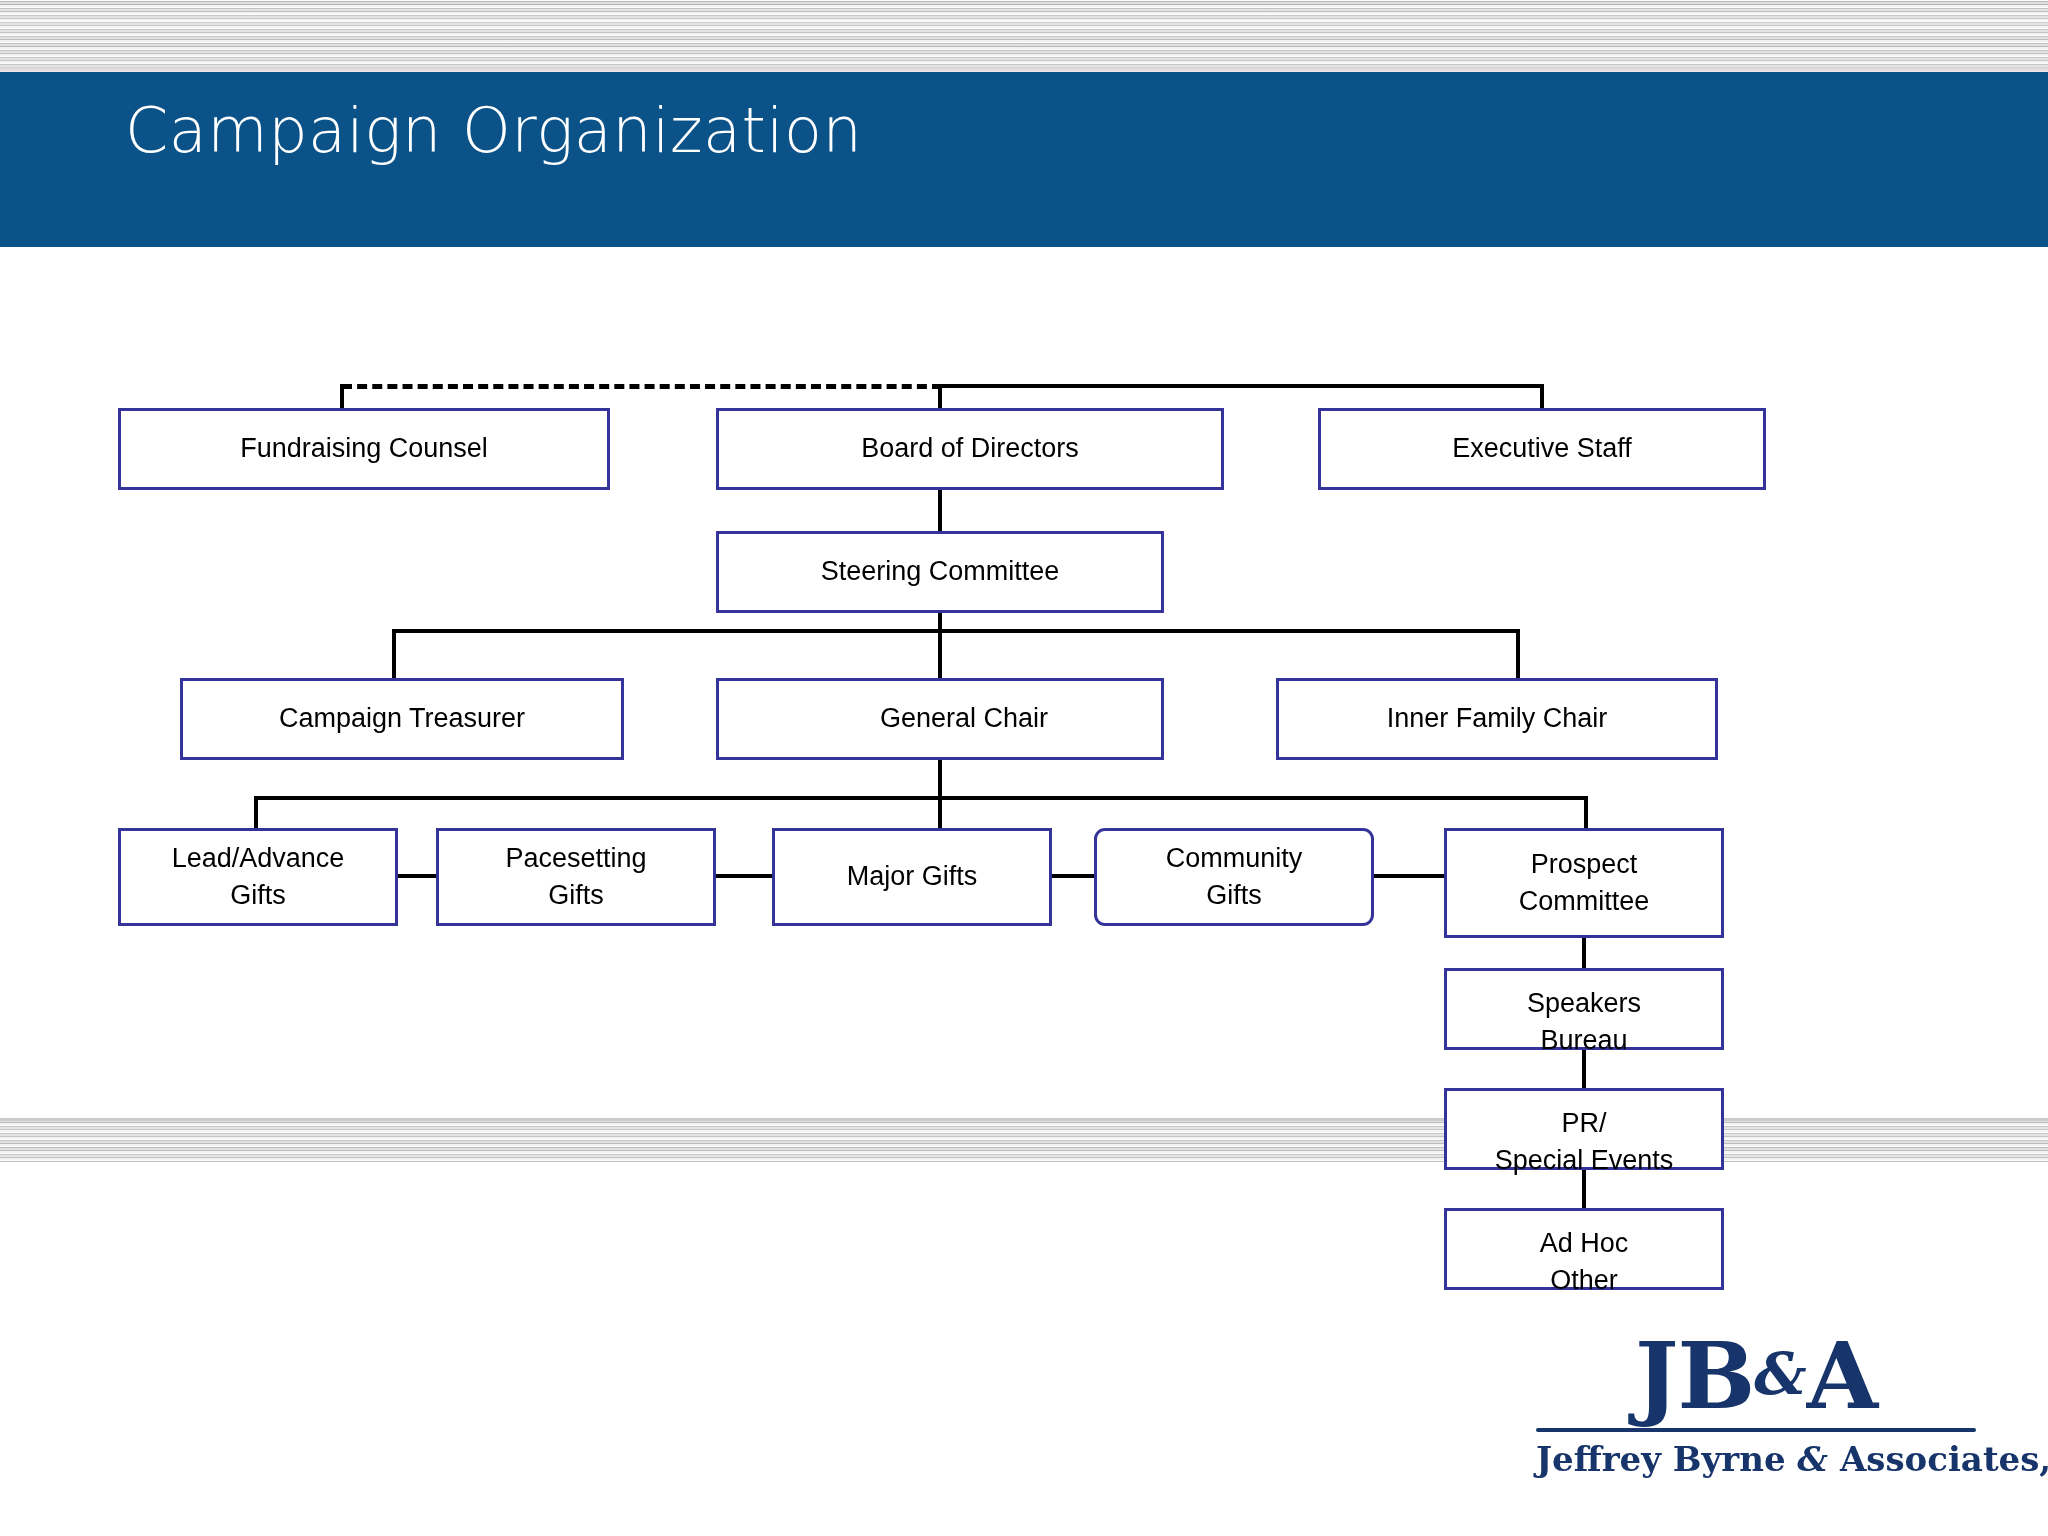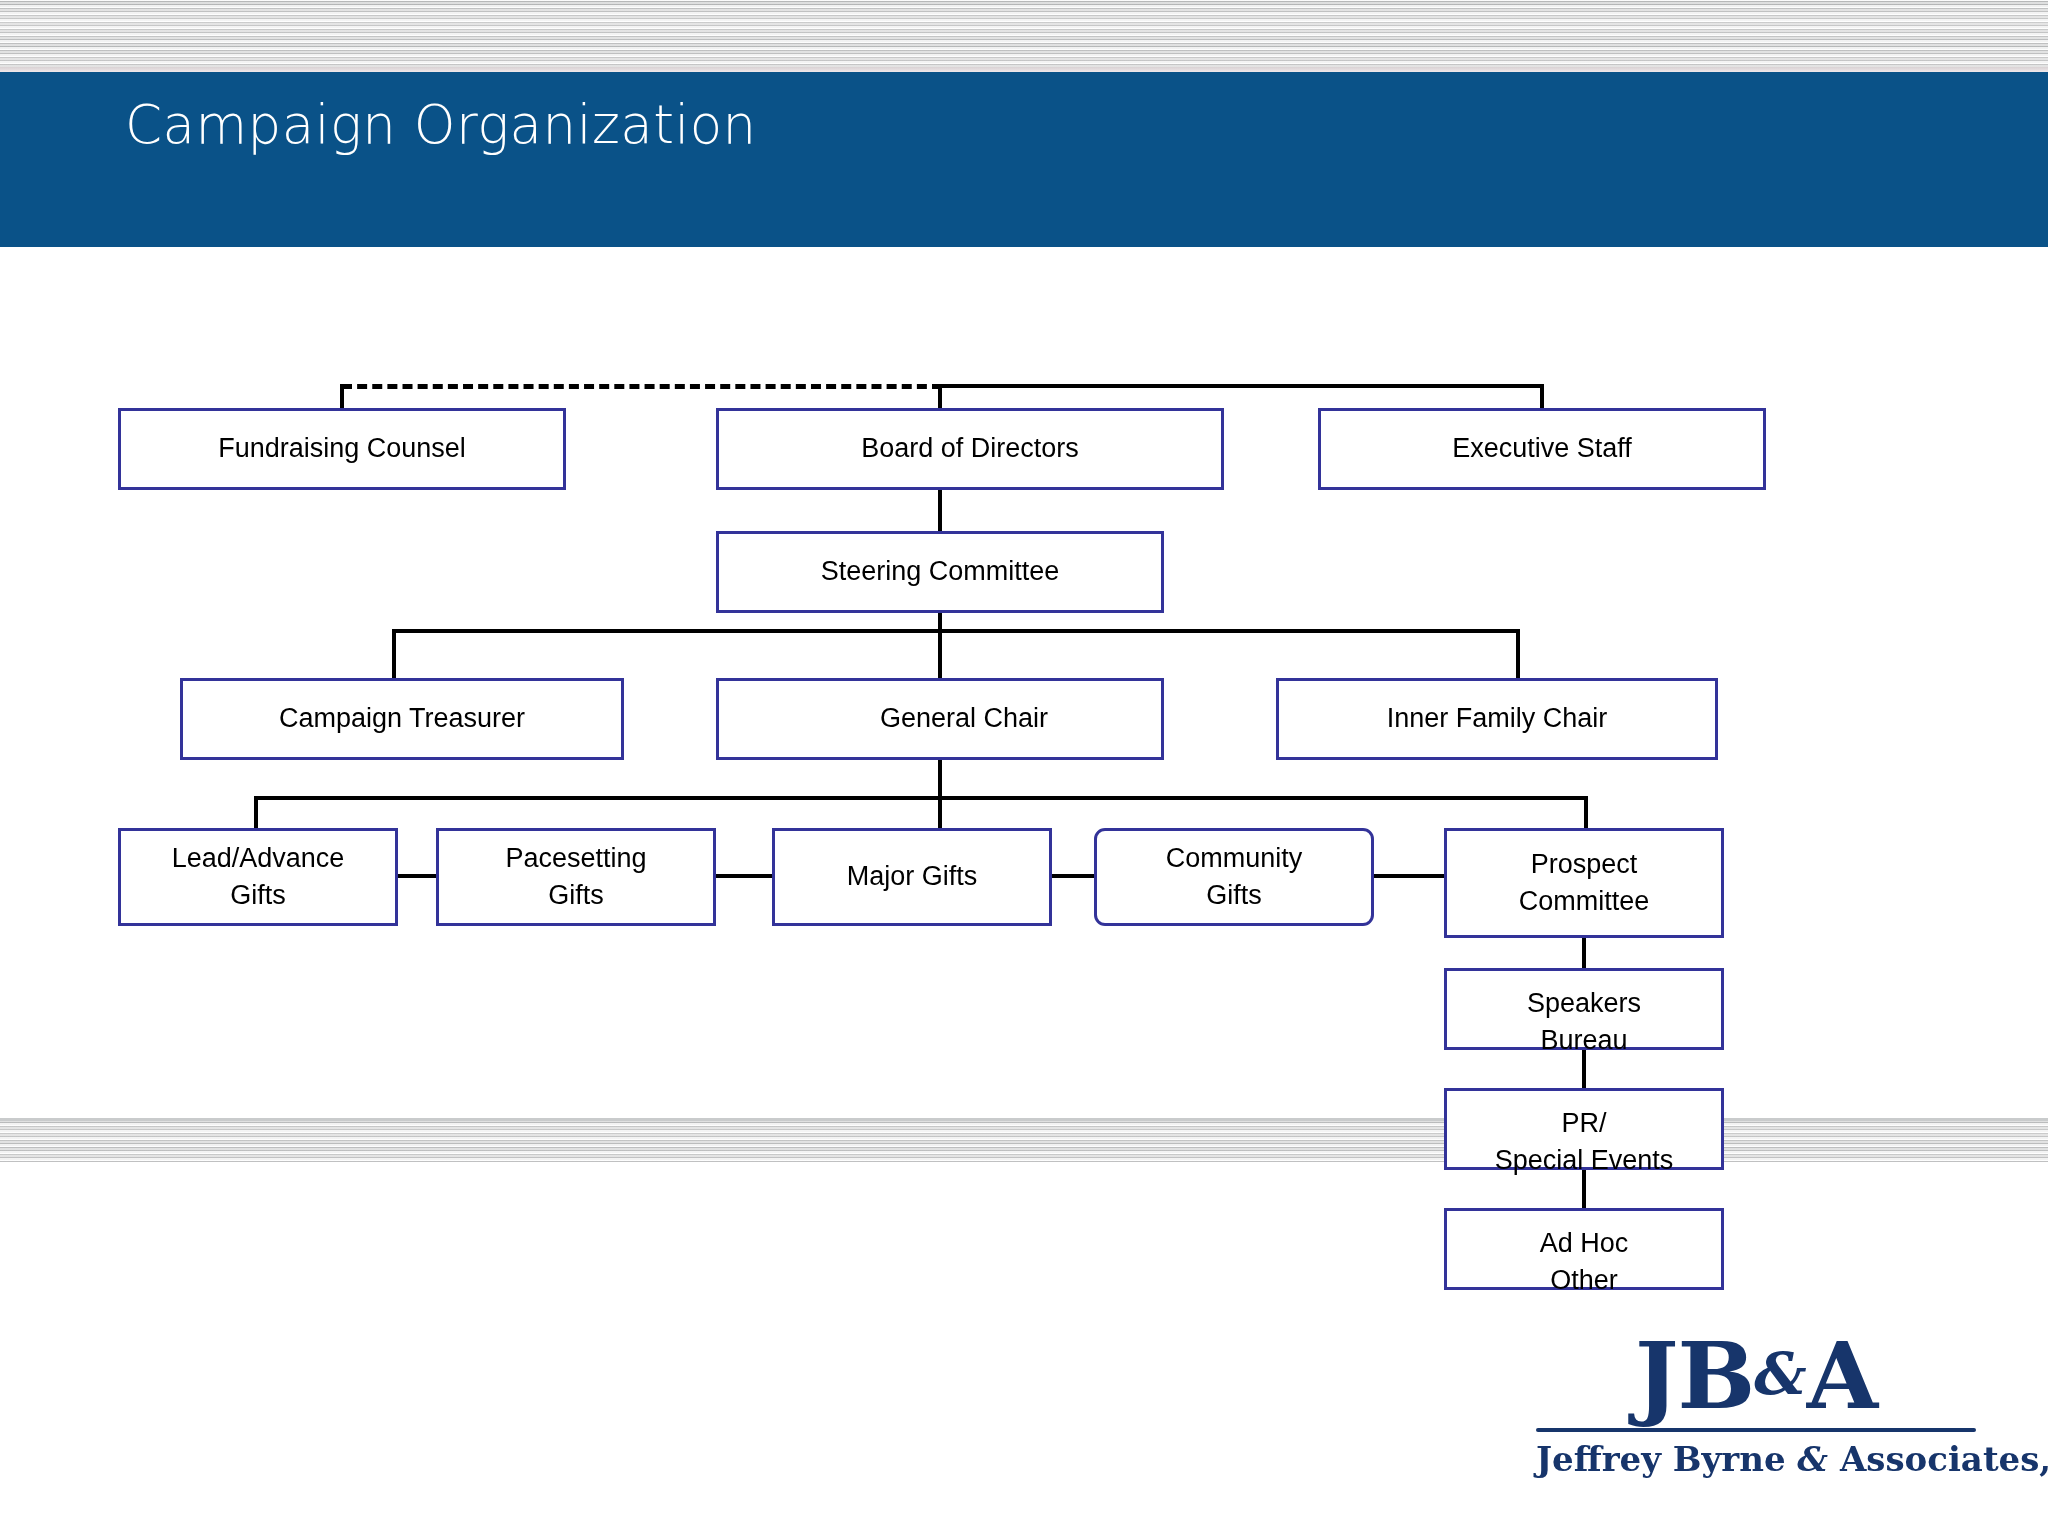--- a/index.html
+++ b/index.html
@@ -43,7 +43,7 @@
   #page-title{
     position:absolute;left:125px;top:22px;
     color:#ffffff;
-    font-size:53px;
+    font-size:62px;
     font-weight:300;
     letter-spacing:0.5px;
     font-family:"DejaVu Sans", sans-serif;

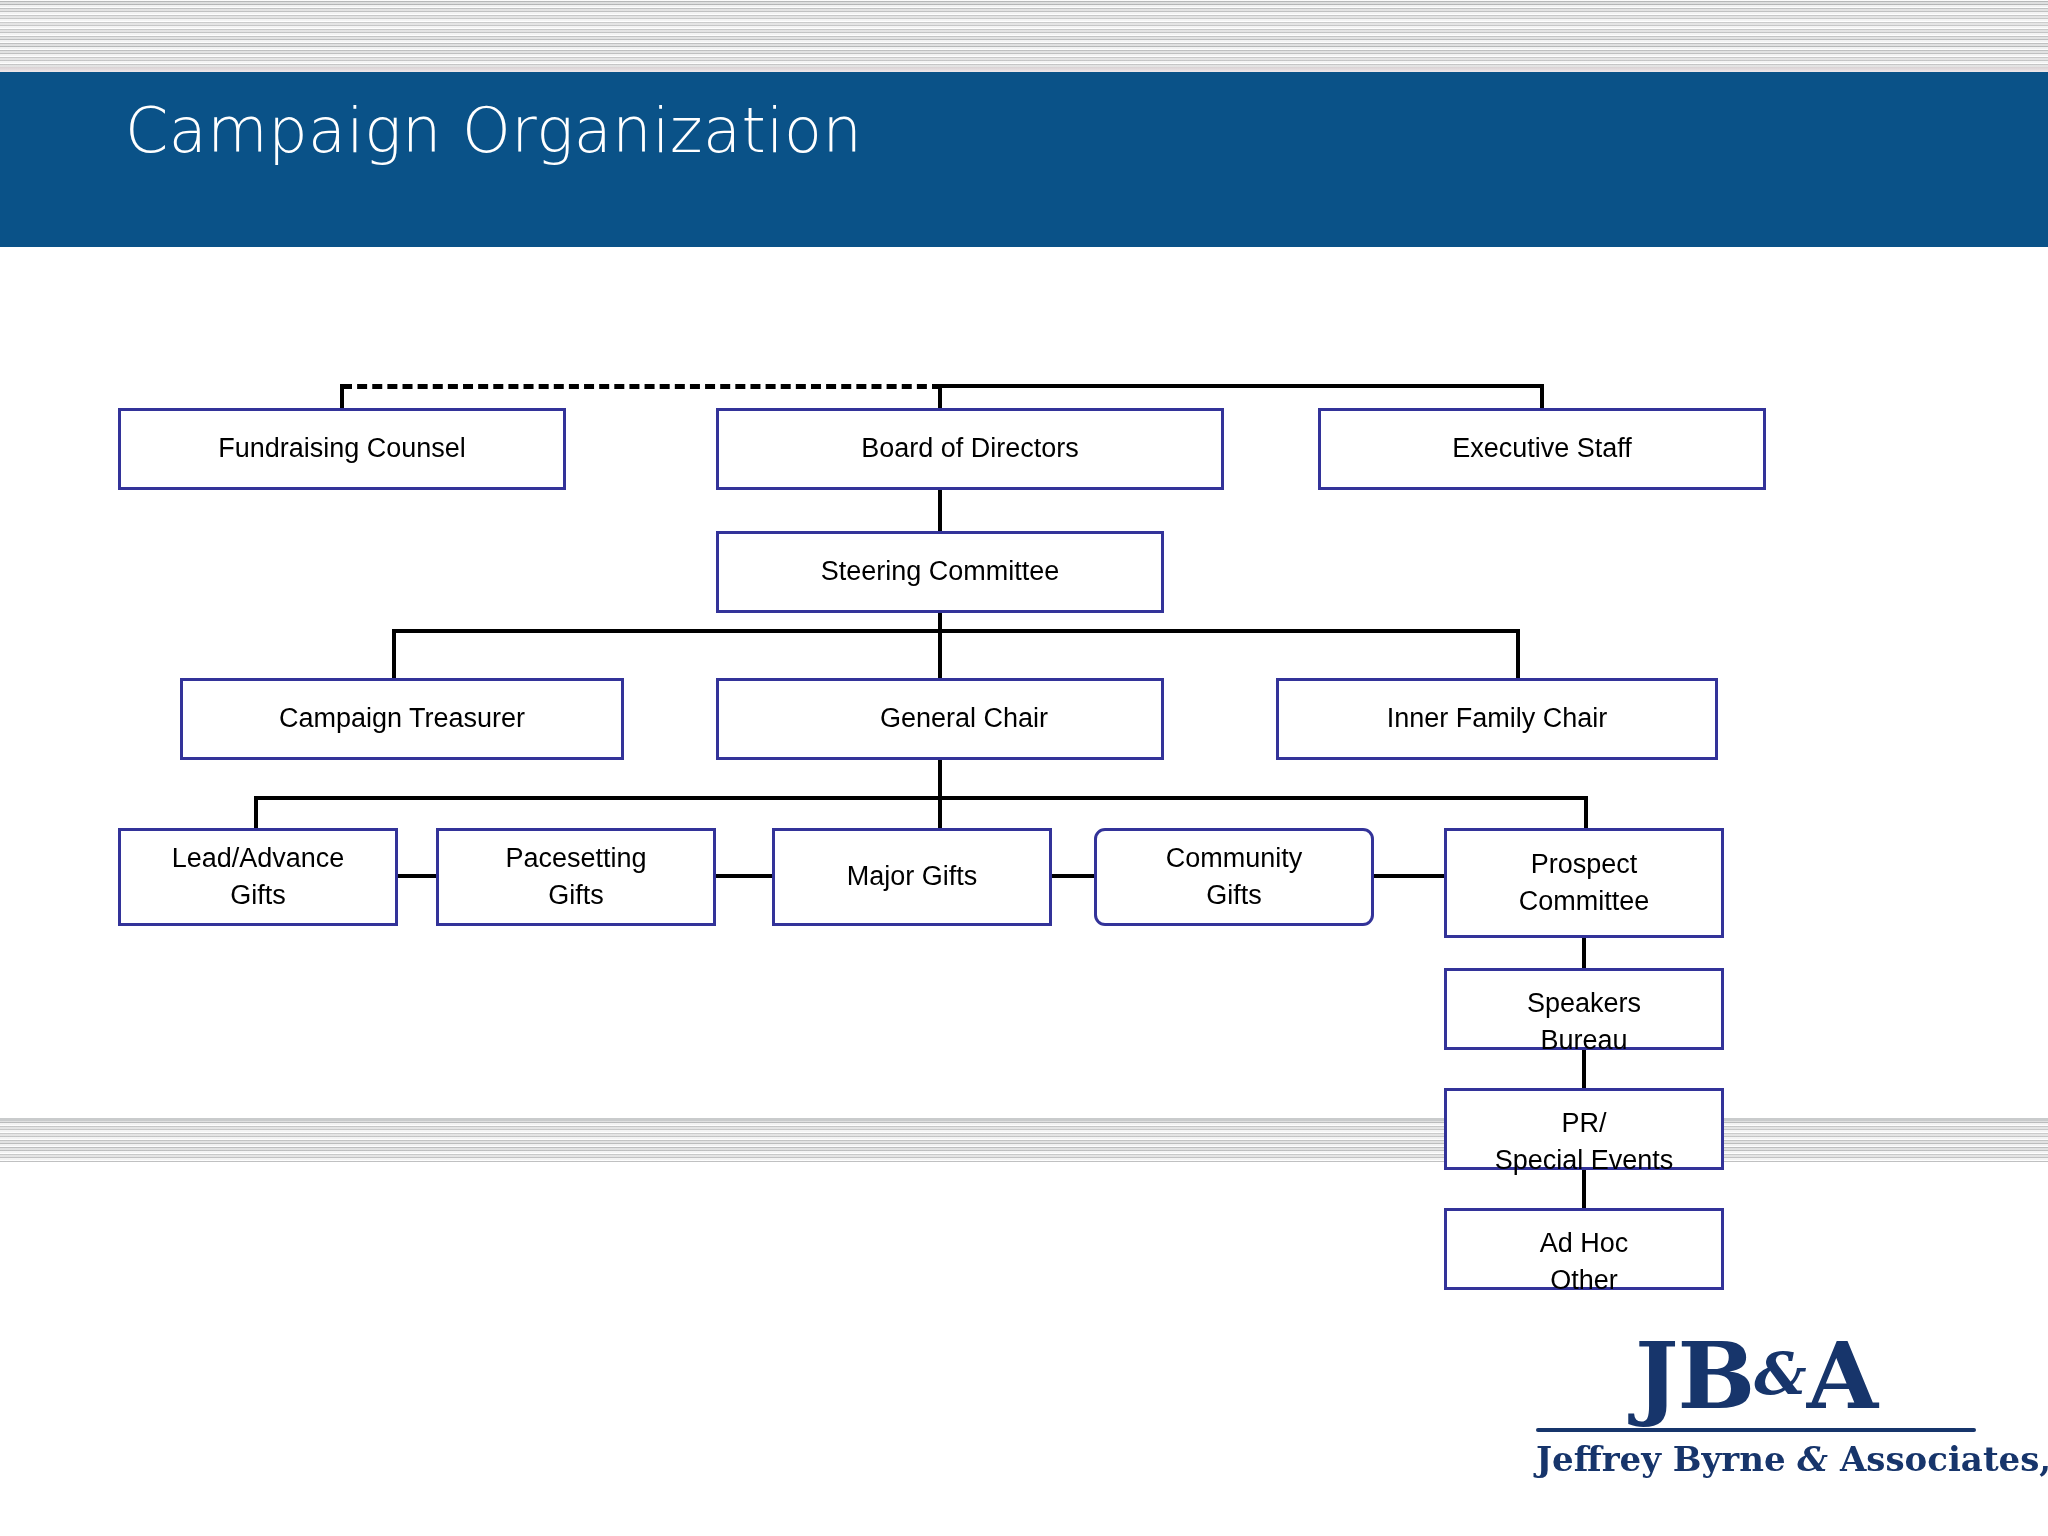--- a/index.html
+++ b/index.html
@@ -133,7 +133,7 @@
 
     <div class="ln v" style="left:938px;top:384px;height:24px;"></div>
 
-    <div class="node" style="left:118px;top:408px;width:448px;height:82px;">
+    <div class="node" style="left:118px;top:408px;width:492px;height:82px;">
       <span class="lbl">Fundraising Counsel</span>
     </div>
 

